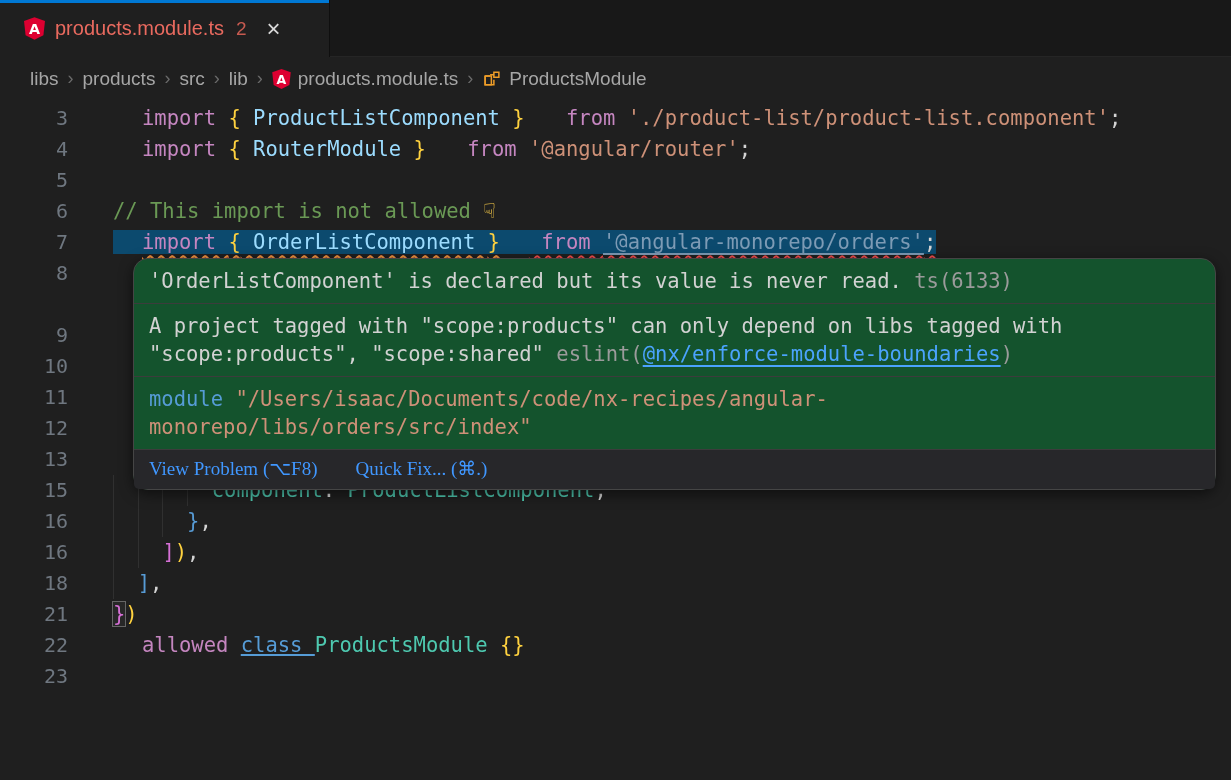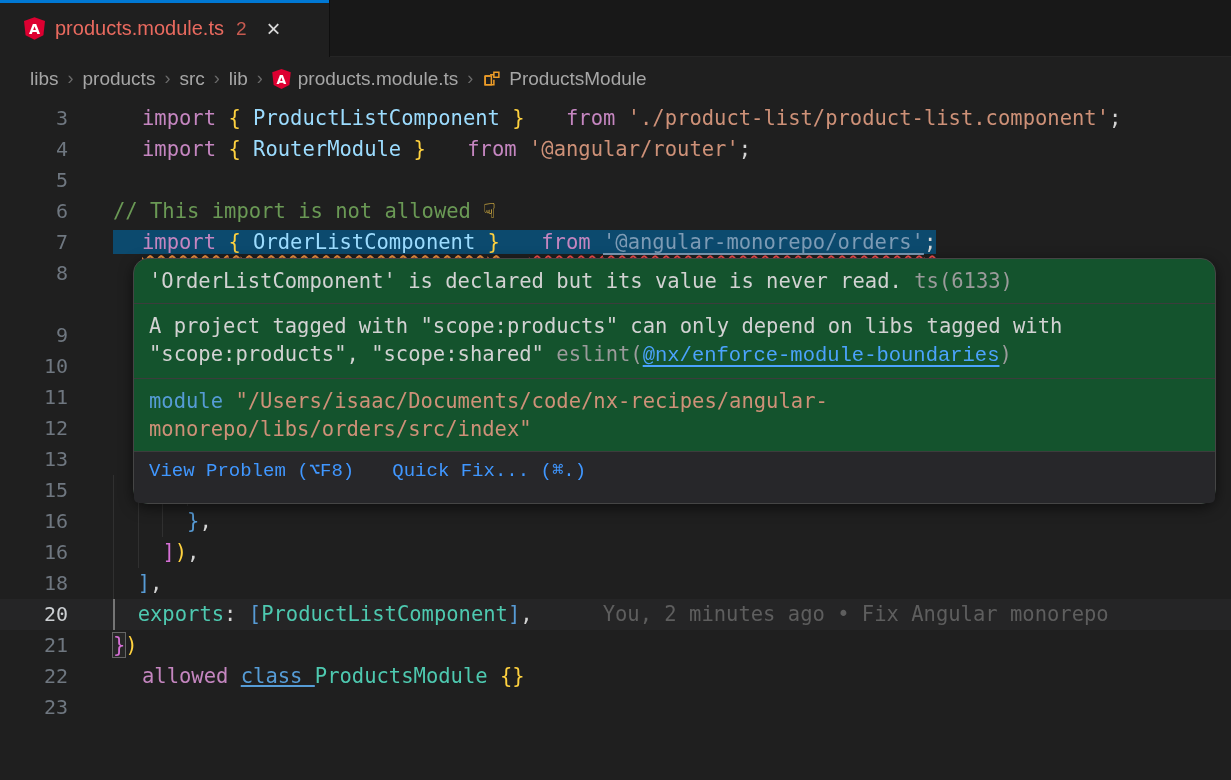--- a/index.html
+++ b/index.html
@@ -79,7 +79,7 @@
   .hp-sec { padding:8px 15px; line-height:28px; }
   .hp-sec + .hp-sec { border-top:1px solid #3c3c3c; }
   .hp-dim  { color:#9b9b9b; }
-  .hp-link { color:#4ba3fd; text-decoration:underline; text-underline-offset:4px; cursor:pointer;font-family:Liberation Mono, monospace; }
+  .hp-link { color:#4ba3fd; text-decoration:underline; text-underline-offset:4px; cursor:pointer; }
   .hp-kw   { color:#569cd6; }
   .hp-str  { color:#ce9178; }
   .hp-actions {

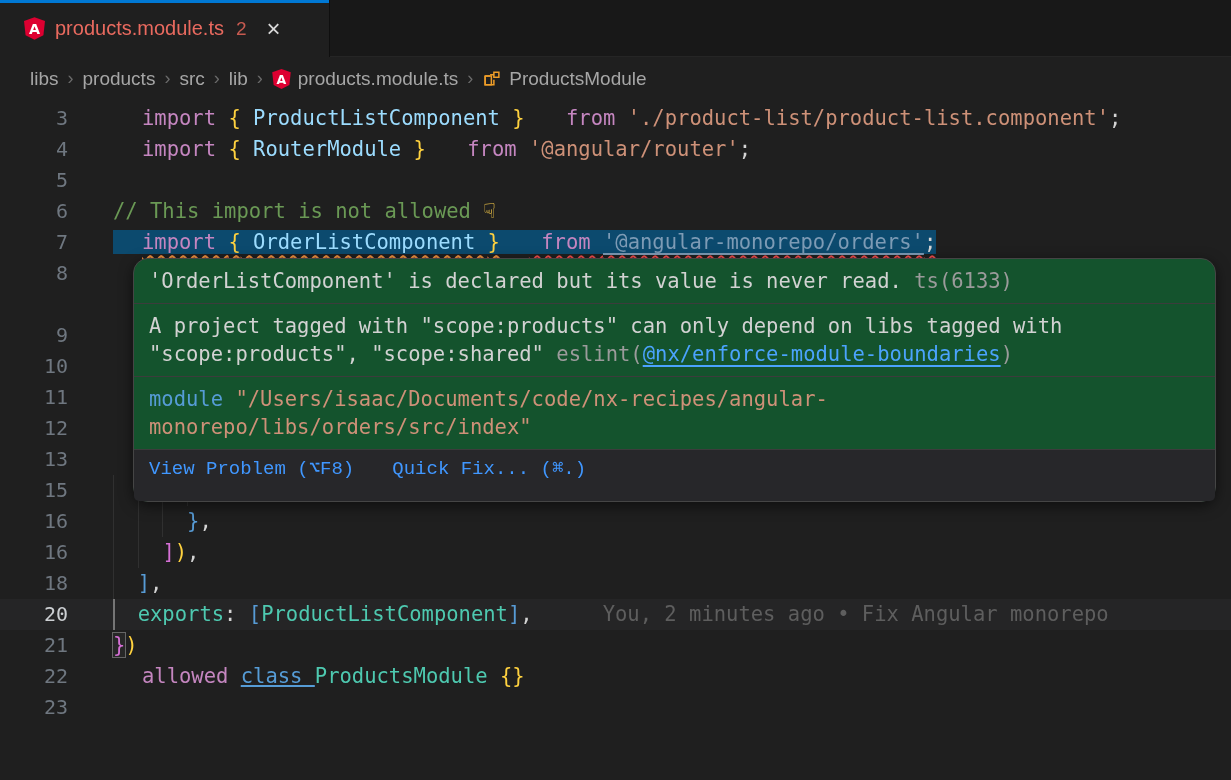--- a/index.html
+++ b/index.html
@@ -83,10 +83,10 @@
   .hp-kw   { color:#569cd6; }
   .hp-str  { color:#ce9178; }
   .hp-actions {
-    display:flex; gap:38px; padding:7px 15px 20px;
+    display:flex; gap:38px; padding:7px 15px 8px;
     background:#27272a; border-top:1px solid #3c3c3c;
     border-radius:0 0 5px 5px;
-    font-family:Liberation Mono, monospace; font-size:19px; line-height:24px;
+    font-family:Liberation Serif, serif; font-size:19px; line-height:24px;
   }
   .hp-action { color:#4097ff; cursor:pointer; }
 </style>

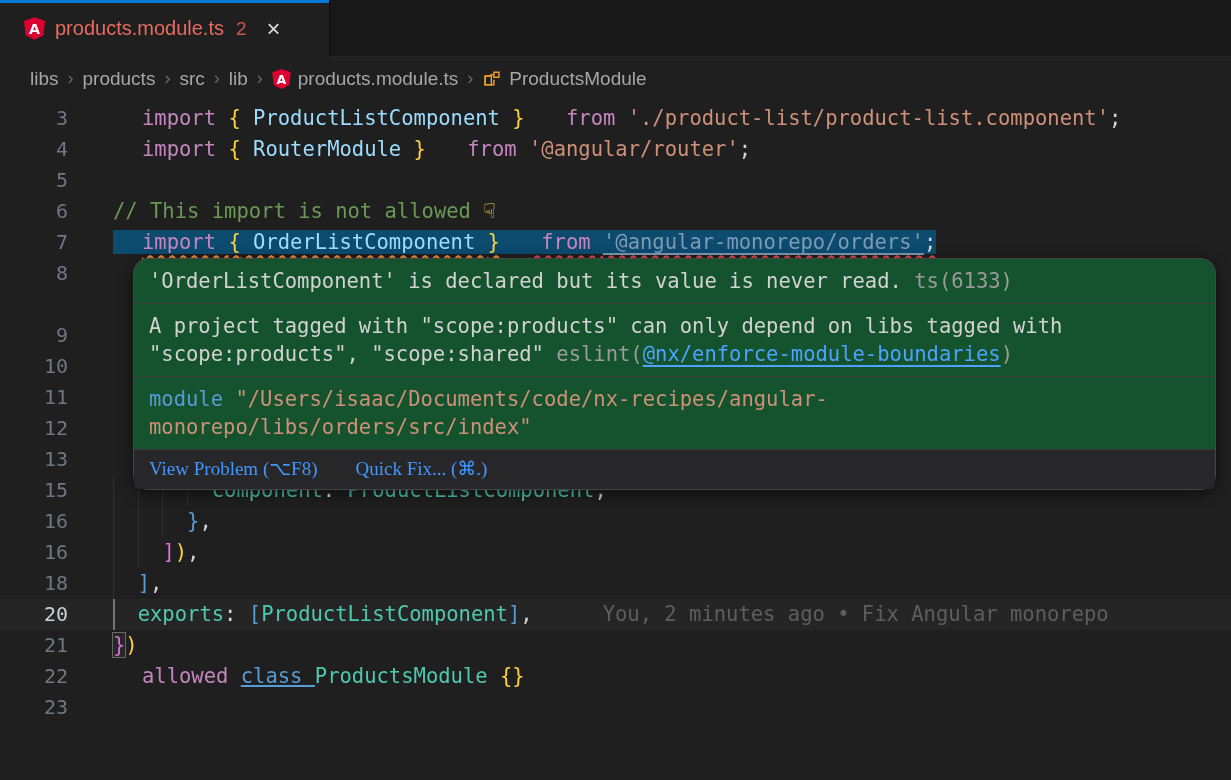--- a/index.html
+++ b/index.html
@@ -206,10 +206,6 @@
         <span class="ln">18</span>
         <span class="code"><span class="guide" style="left: 45px;"></span><span><span class="t-ws">  </span><span class="t-b3">]</span><span class="t-pun">,</span></span></span>
       </div>
-      <div class="row cur">
-        <span class="ln">20</span>
-        <span class="code"><span class="guide active" style="left: 45px;"></span><span><span class="t-ws">  </span><span class="t-cls">exports</span><span class="t-pun">: </span><span class="t-b3">[</span><span class="t-cls">ProductListComponent</span><span class="t-b3">]</span><span class="t-pun">,</span><span class="t-blame">You, 2 minutes ago • Fix Angular monorepo</span></span></span>
-      </div>
       <div class="row">
         <span class="ln">21</span>
         <span class="code"><span><span class="t-b2 tk-match">}</span><span class="t-b1">)</span></span></span>

